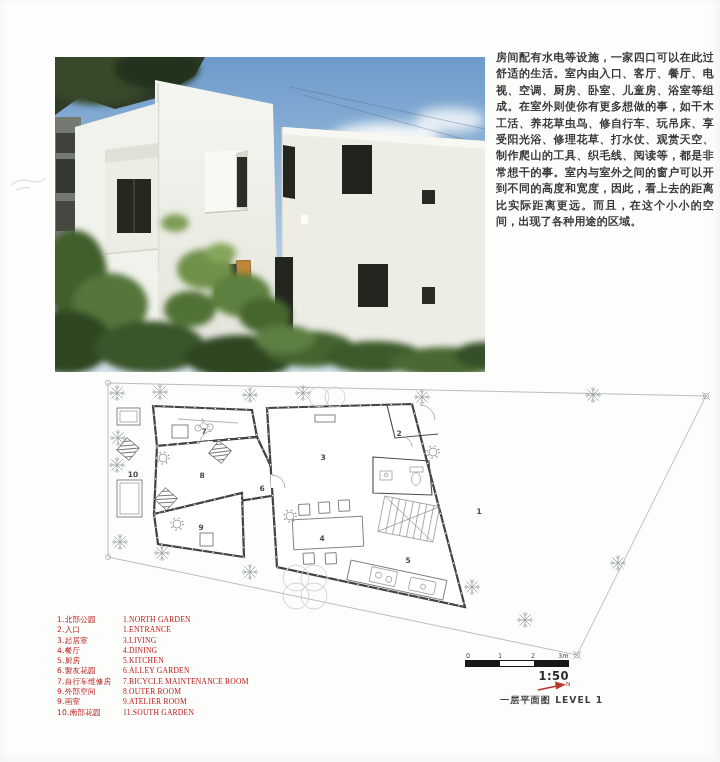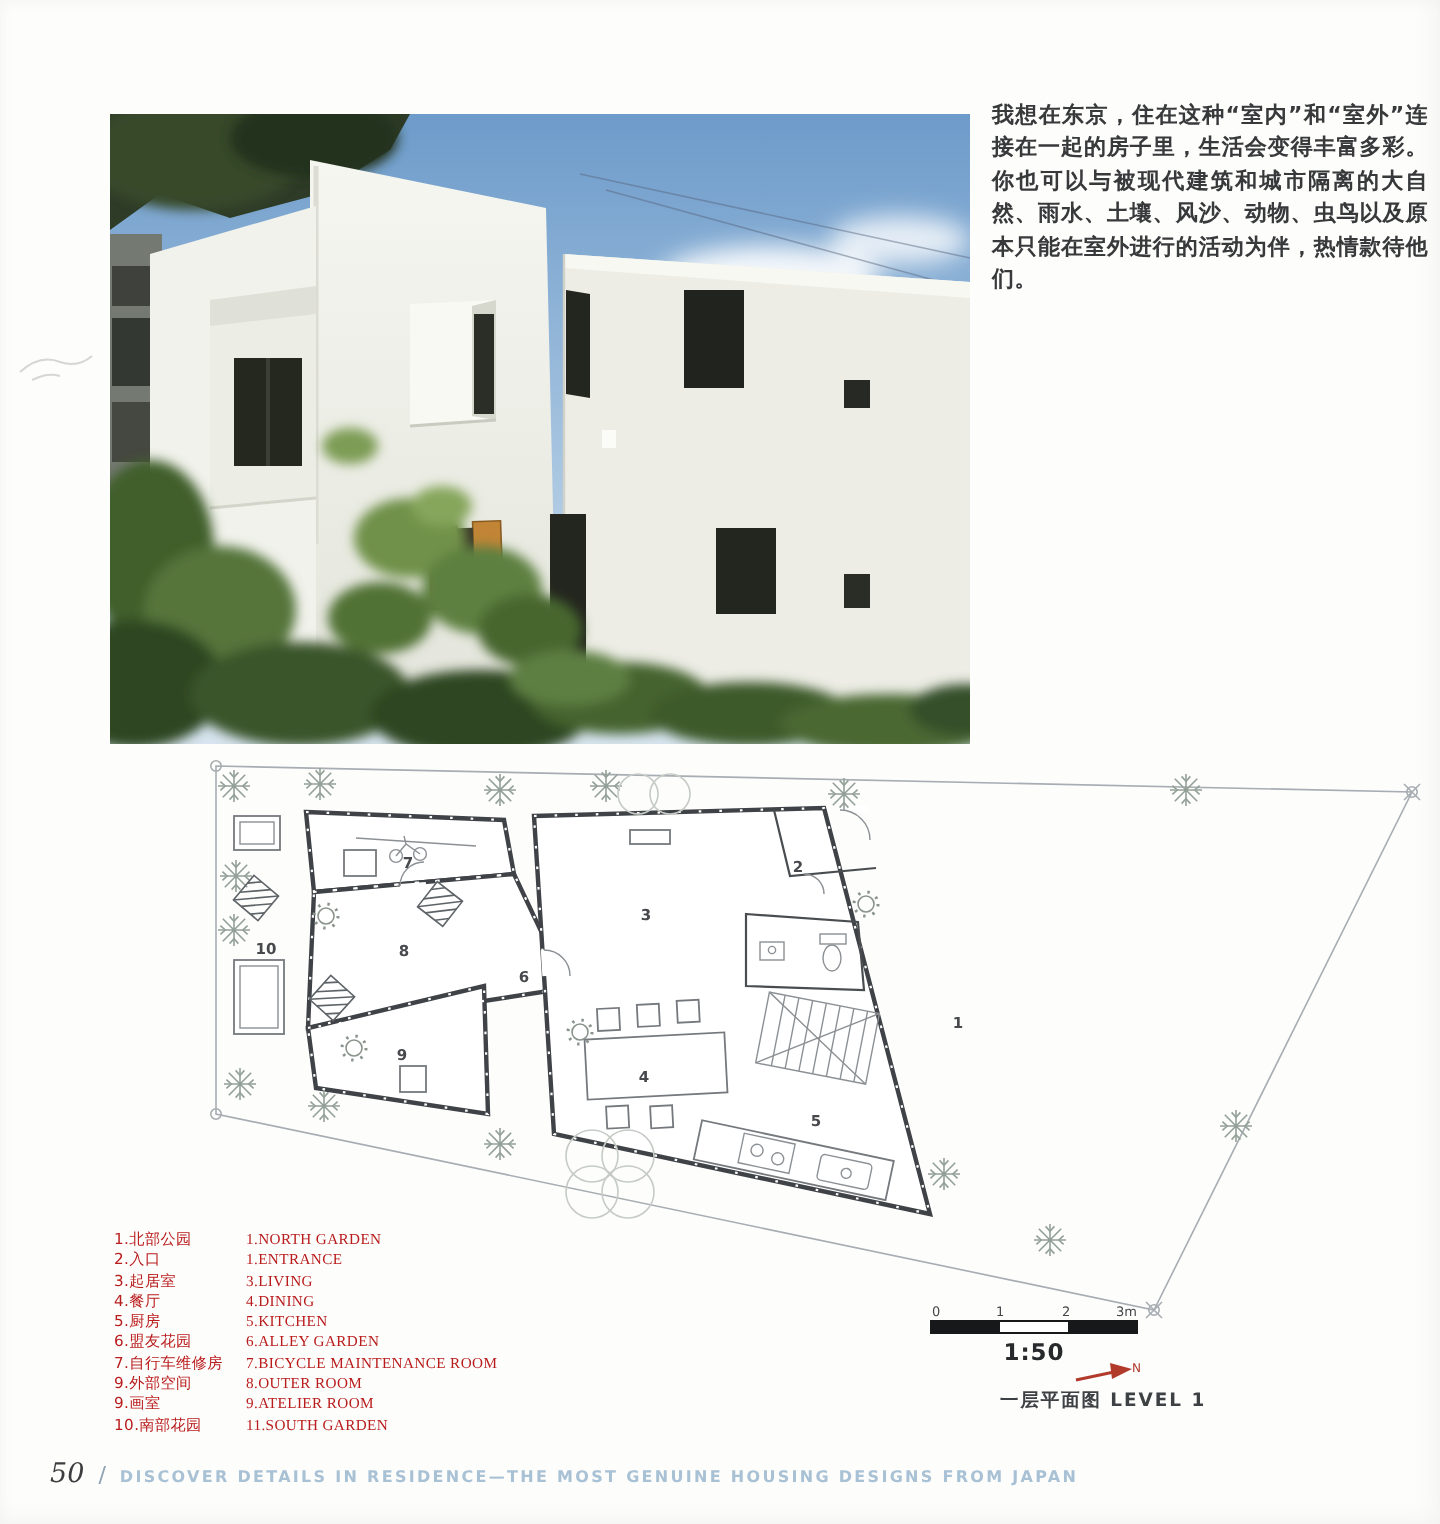--- a/index.html
+++ b/index.html
@@ -149,6 +149,7 @@
   </svg>
 
   <div class="article">
+    <p>房间配有水电等设施，一家四口可以在此过舒适的生活。室内由入口、客厅、餐厅、电视、空调、厨房、卧室、儿童房、浴室等组成。在室外则使你有更多想做的事，如干木工活、养花草虫鸟、修自行车、玩吊床、享受阳光浴、修理花草、打水仗、观赏天空、制作爬山的工具、织毛线、阅读等，都是非常想干的事。室内与室外之间的窗户可以开到不同的高度和宽度，因此，看上去的距离比实际距离更远。而且，在这个小小的空间，出现了各种用途的区域。</p>
     <p>我想在东京，住在这种“室内”和“室外”连接在一起的房子里，生活会变得丰富多彩。你也可以与被现代建筑和城市隔离的大自然、雨水、土壤、风沙、动物、虫鸟以及原本只能在室外进行的活动为伴，热情款待他们。</p>
   </div>
 

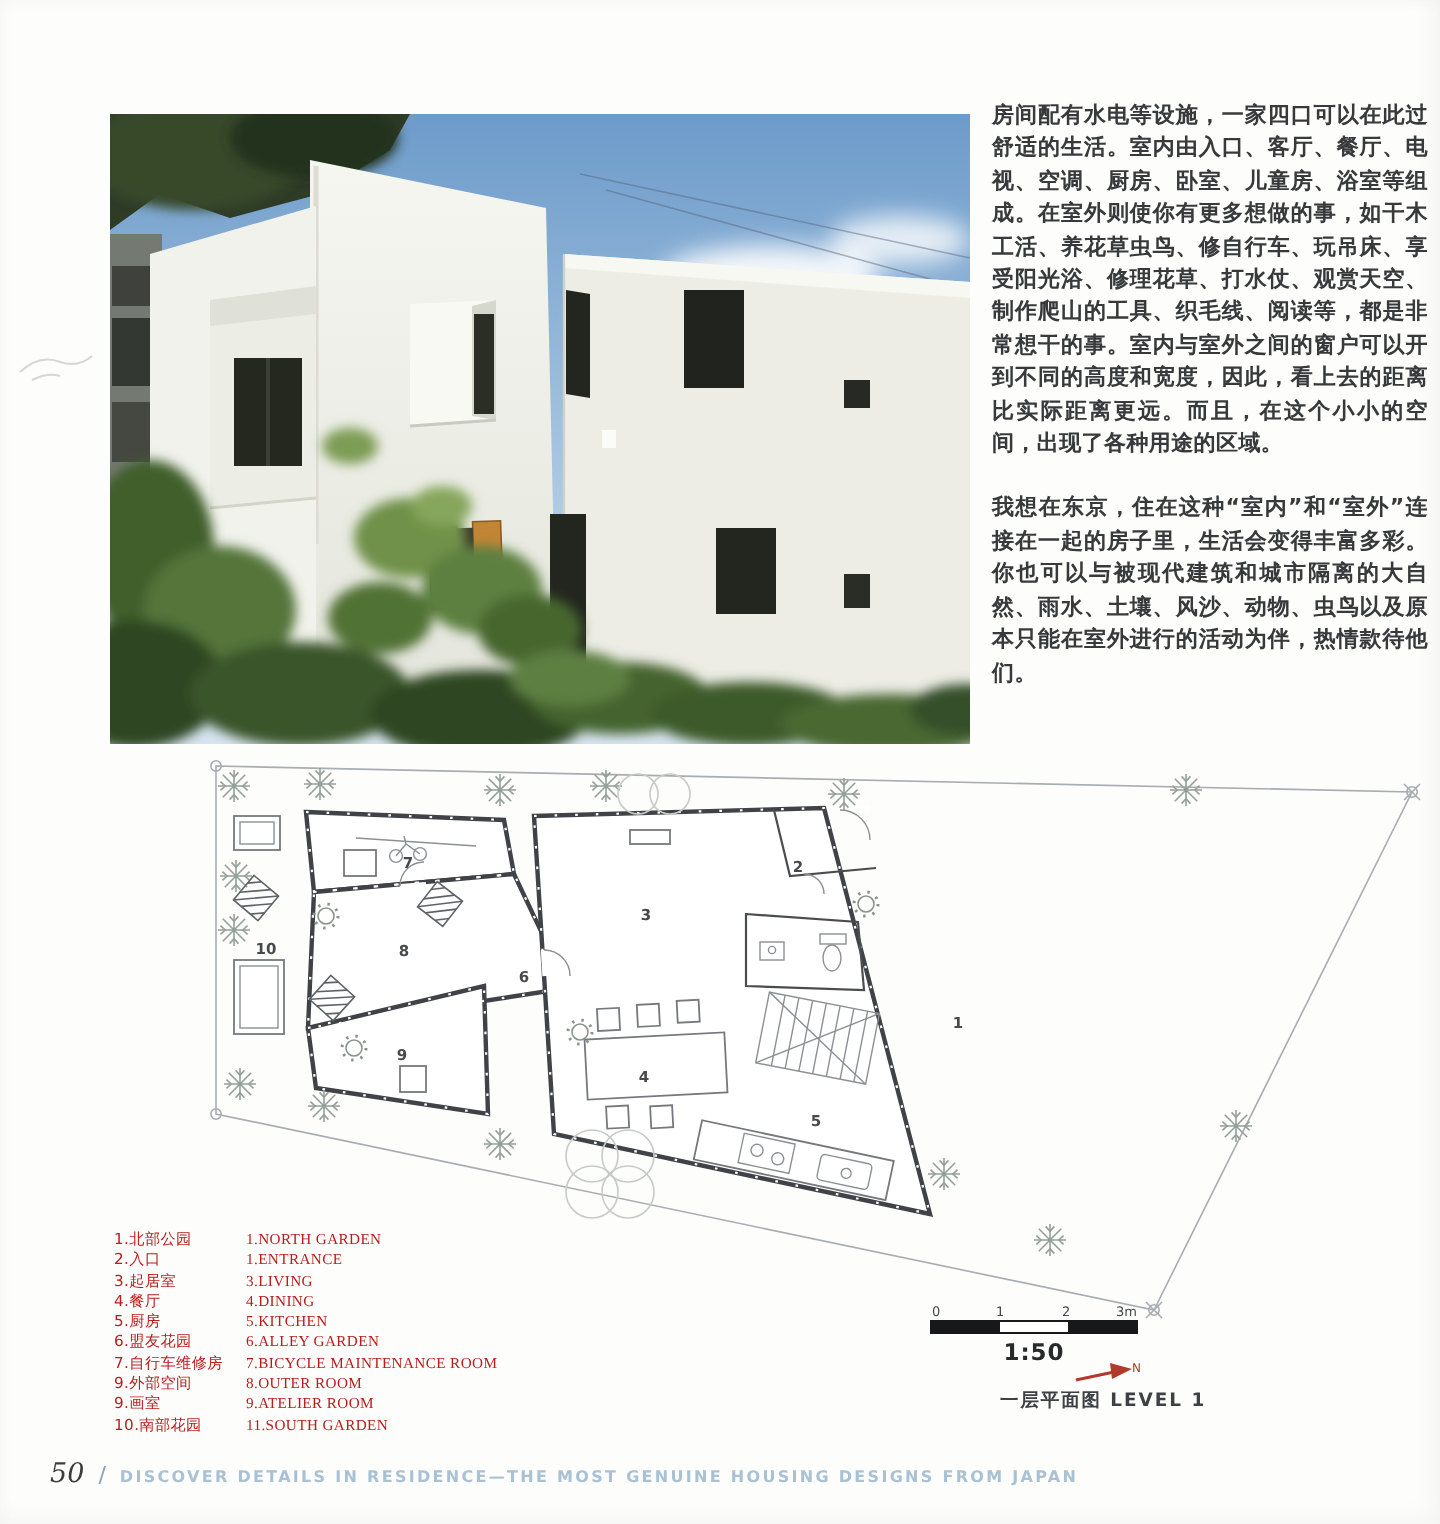--- a/index.html
+++ b/index.html
@@ -150,7 +150,6 @@
 
   <div class="article">
     <p>房间配有水电等设施，一家四口可以在此过舒适的生活。室内由入口、客厅、餐厅、电视、空调、厨房、卧室、儿童房、浴室等组成。在室外则使你有更多想做的事，如干木工活、养花草虫鸟、修自行车、玩吊床、享受阳光浴、修理花草、打水仗、观赏天空、制作爬山的工具、织毛线、阅读等，都是非常想干的事。室内与室外之间的窗户可以开到不同的高度和宽度，因此，看上去的距离比实际距离更远。而且，在这个小小的空间，出现了各种用途的区域。</p>
-    <p>我想在东京，住在这种“室内”和“室外”连接在一起的房子里，生活会变得丰富多彩。你也可以与被现代建筑和城市隔离的大自然、雨水、土壤、风沙、动物、虫鸟以及原本只能在室外进行的活动为伴，热情款待他们。</p>
   </div>
 
   <svg class="plan" viewBox="0 0 665 300">

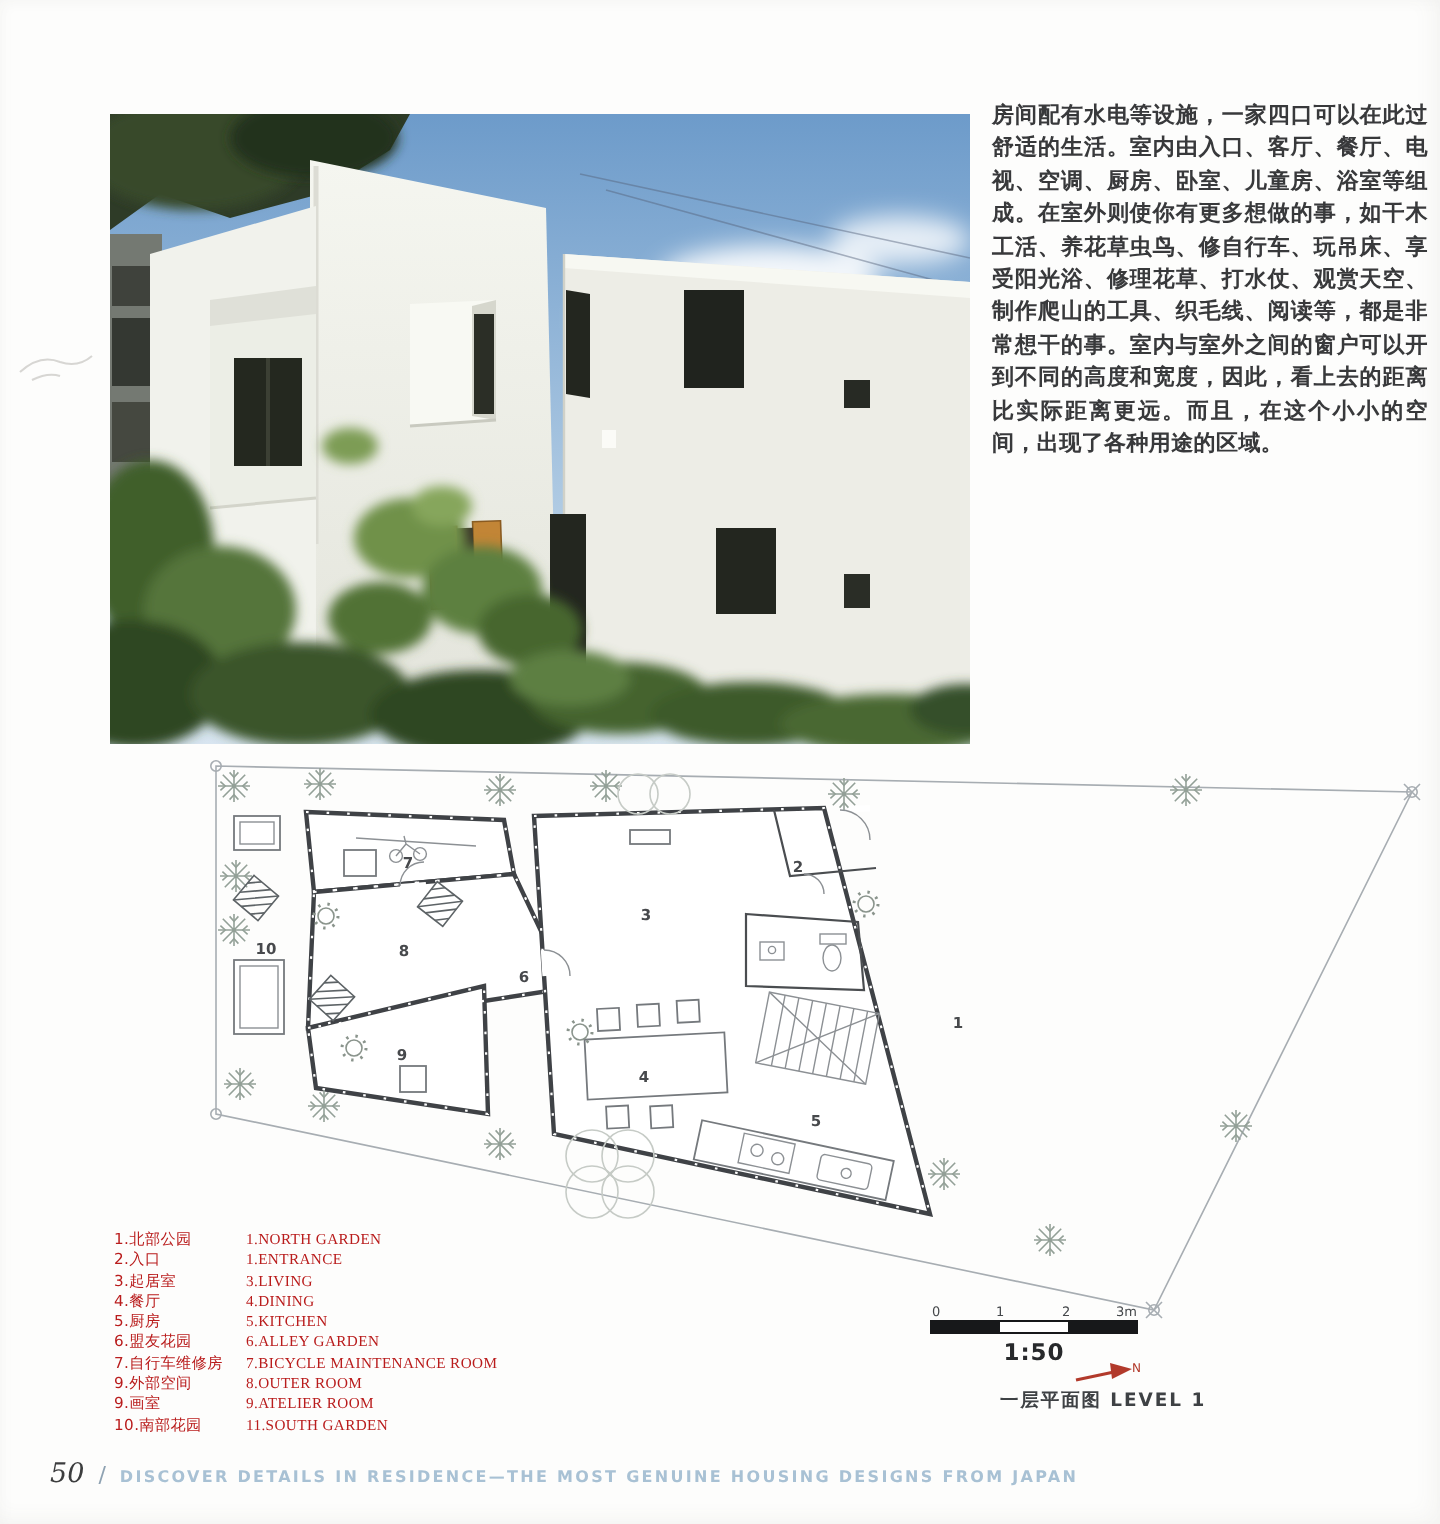--- a/index.html
+++ b/index.html
@@ -21,7 +21,7 @@
   .t0{left:1px}.t1{left:33px}.t2{left:66px}.t3{left:93px}
   .scale-rule{height:5px;border:1px solid #17181a;
       background:linear-gradient(to right,#17181a 0 33.3%,#fff 33.3% 66.6%,#17181a 66.6% 100%);}
-  .scale-ratio{text-align:center;font-size:11.5px;font-weight:bold;color:#27292b;margin-top:2px;letter-spacing:.5px;}
+  .scale-ratio{text-align:right;font-size:11.5px;font-weight:bold;color:#27292b;margin-top:2px;letter-spacing:.5px;}
   .north{position:absolute;left:536px;top:679px;width:34px;height:16px;}
   .plan-caption{position:absolute;left:500px;top:694px;font-size:9.2px;color:#3e4144;letter-spacing:1px;font-weight:600;}
   .footer{position:absolute;left:25px;top:729px;display:flex;align-items:baseline;}

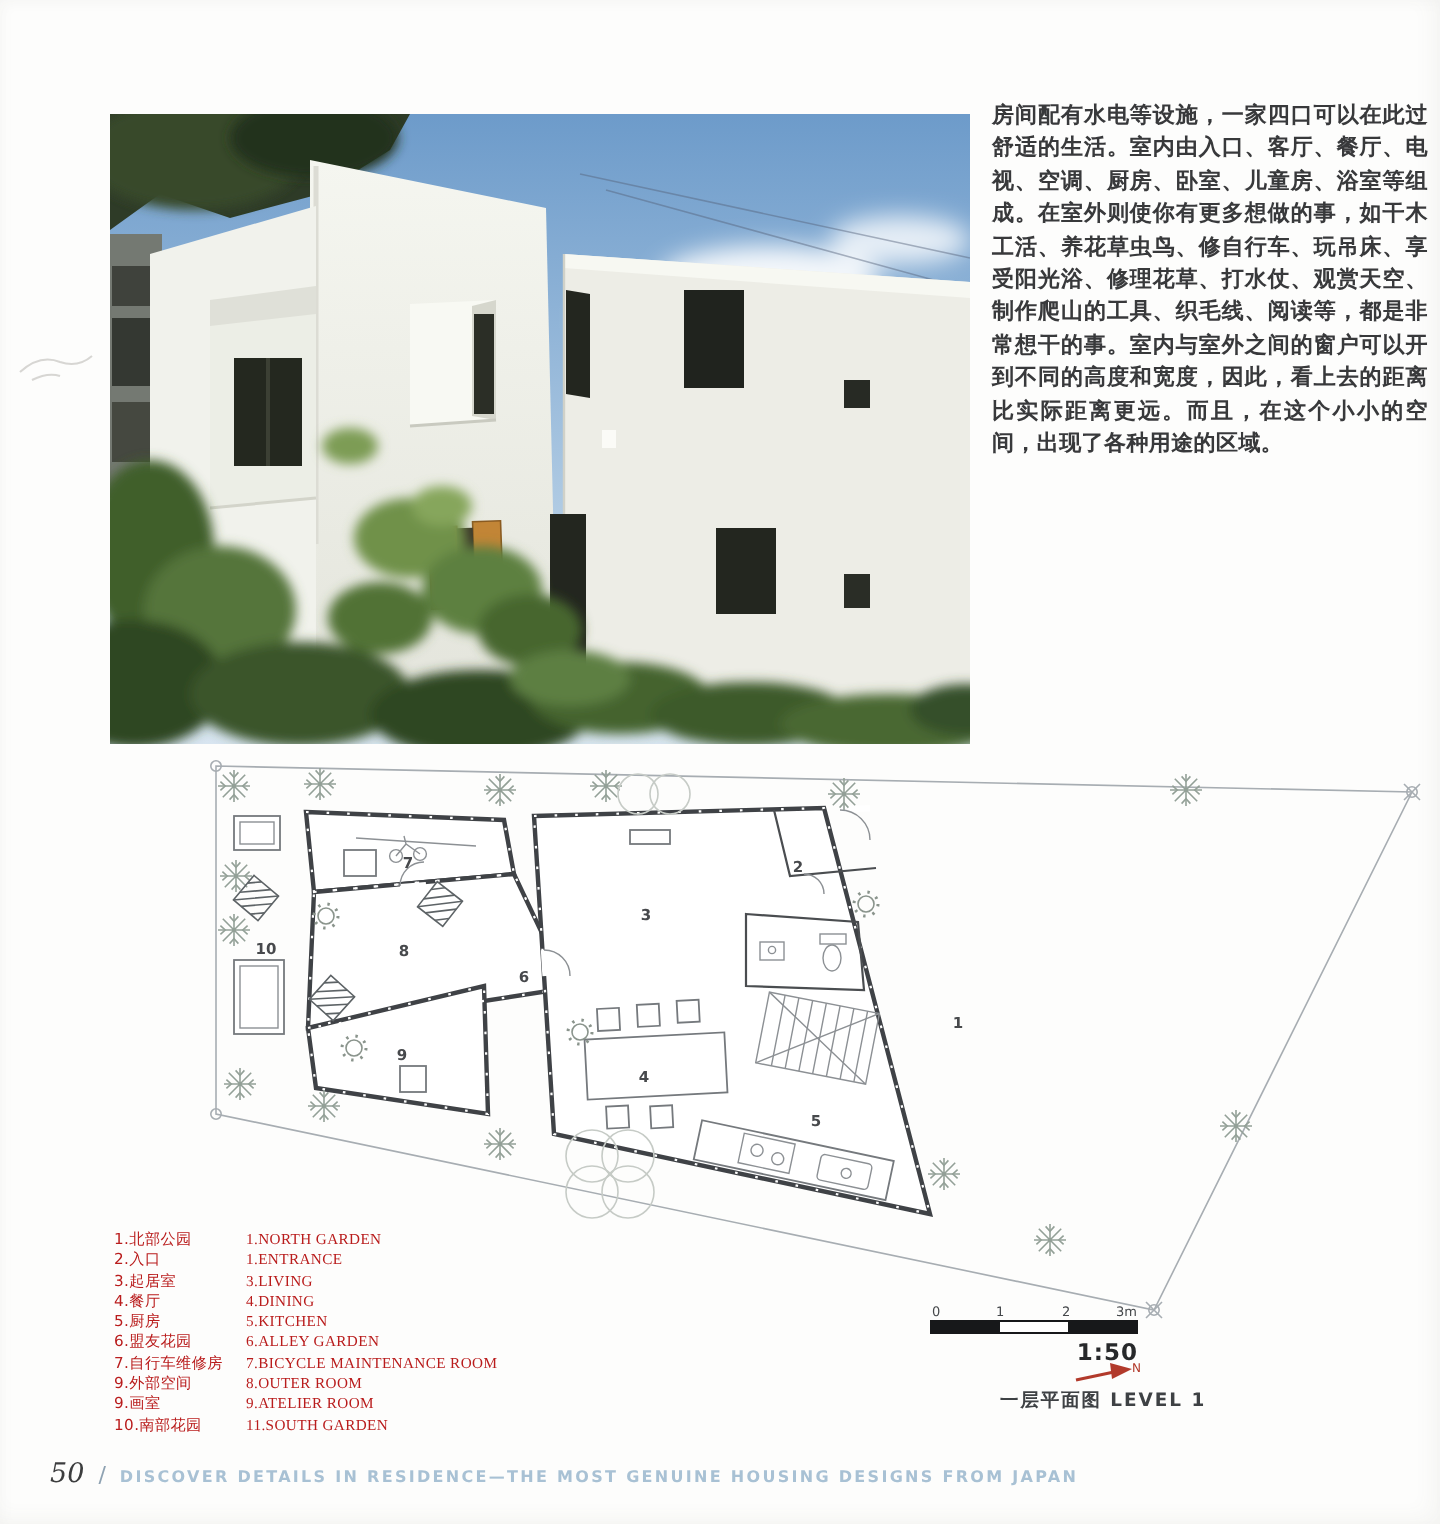--- a/index.html
+++ b/index.html
@@ -359,11 +359,6 @@
 
   <div class="plan-caption">一层平面图 LEVEL 1</div>
 
-  <div class="footer">
-    <span class="page-num">50</span>
-    <span class="footer-sep">/</span>
-    <span class="footer-title">DISCOVER DETAILS IN RESIDENCE—THE MOST GENUINE HOUSING DESIGNS FROM JAPAN</span>
-  </div>
 
 </div>
 

